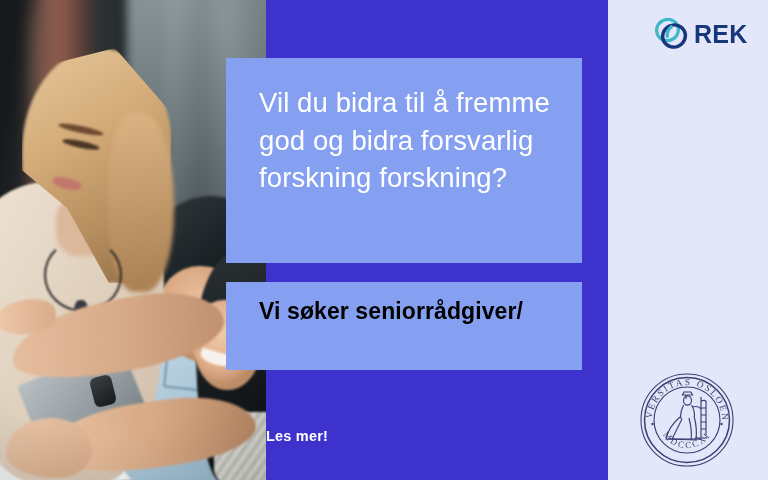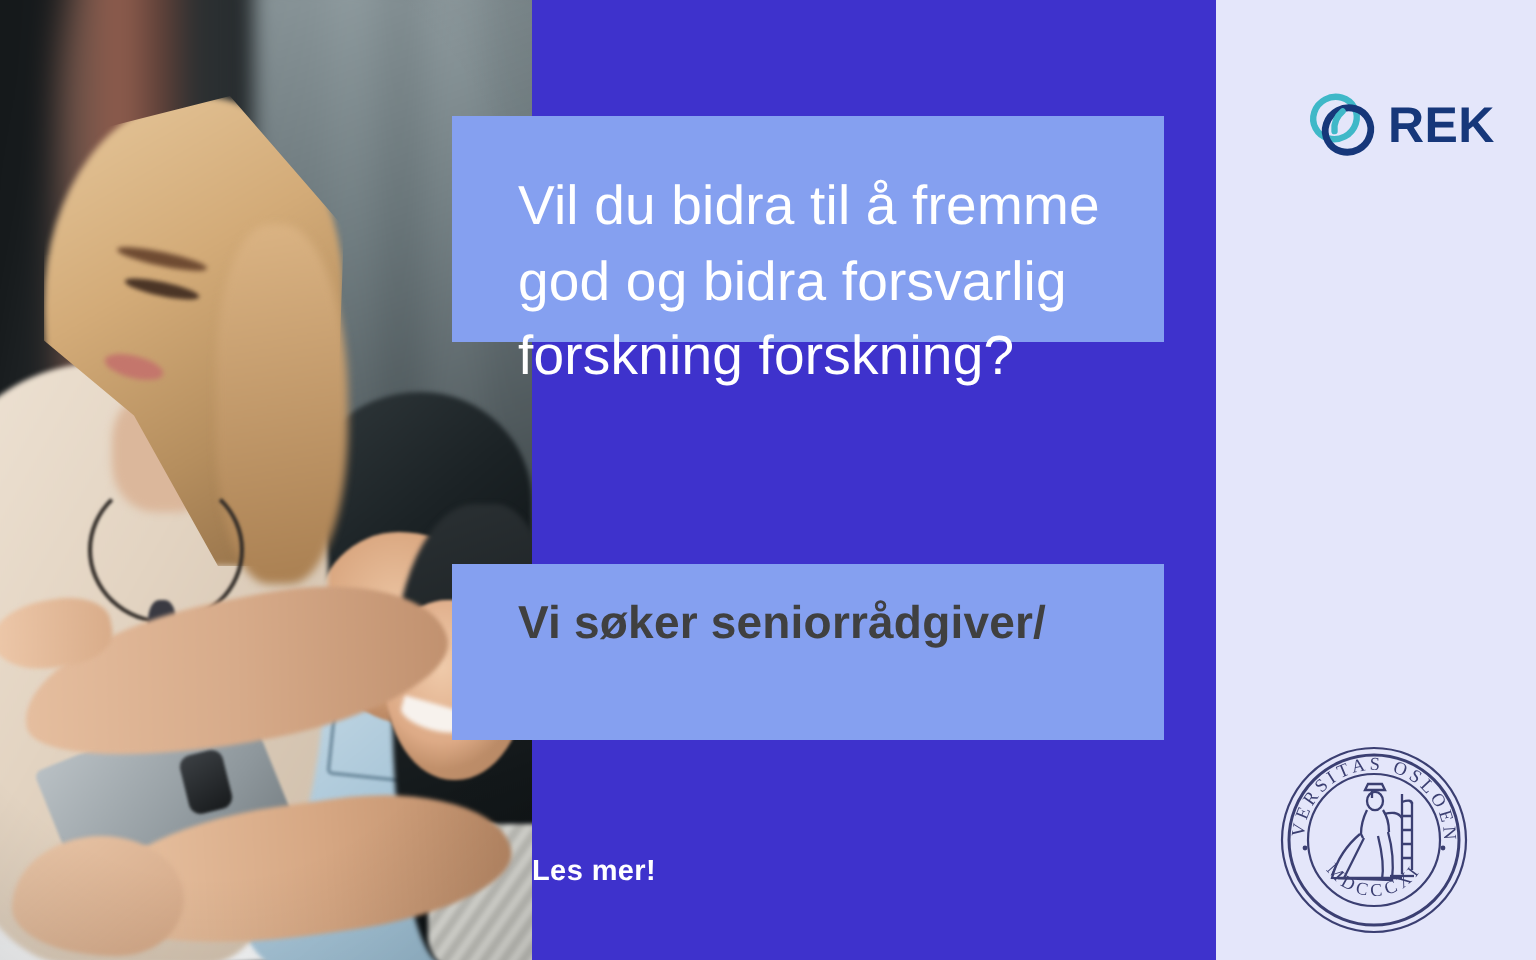--- a/index.html
+++ b/index.html
@@ -342,7 +342,7 @@
   
   .rek-logo {
     position: absolute;
-    left: 652px; top: 43px;
+    left: 652px; top: 14px;
     display: flex;
     align-items: center;
     gap: 2px;

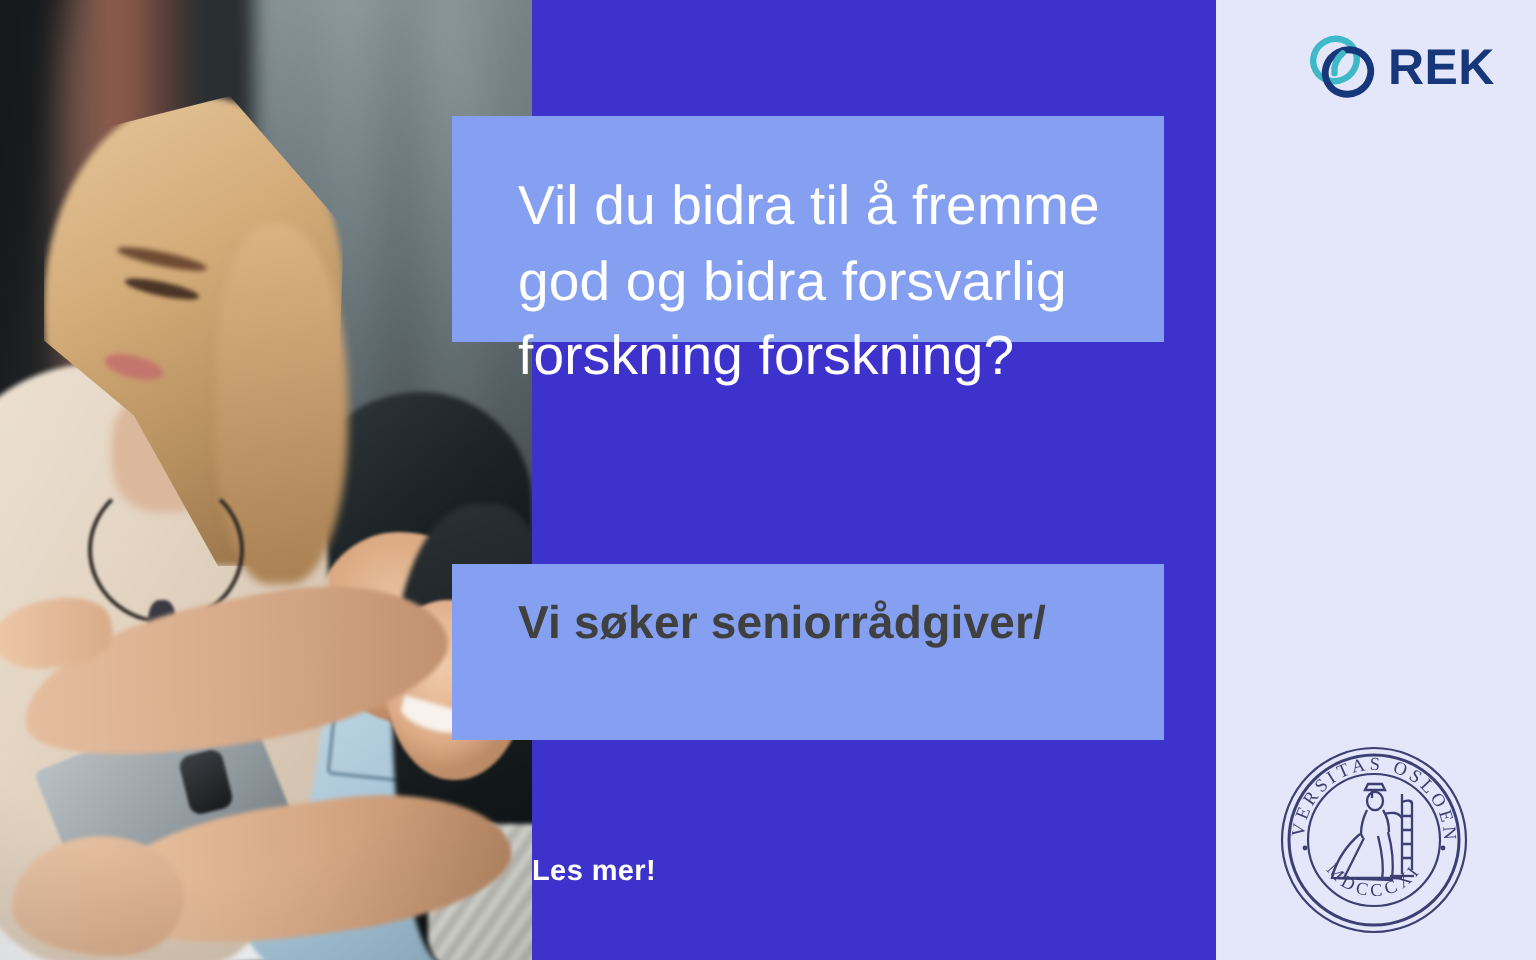--- a/index.html
+++ b/index.html
@@ -299,7 +299,7 @@
   }
   .panel-head {
     left: 226px; top: 58px;
-    width: 356px; height: 113px;
+    width: 356px; height: 205px;
     padding: 26px 26px 12px 33px;
   }
   .panel-sub {

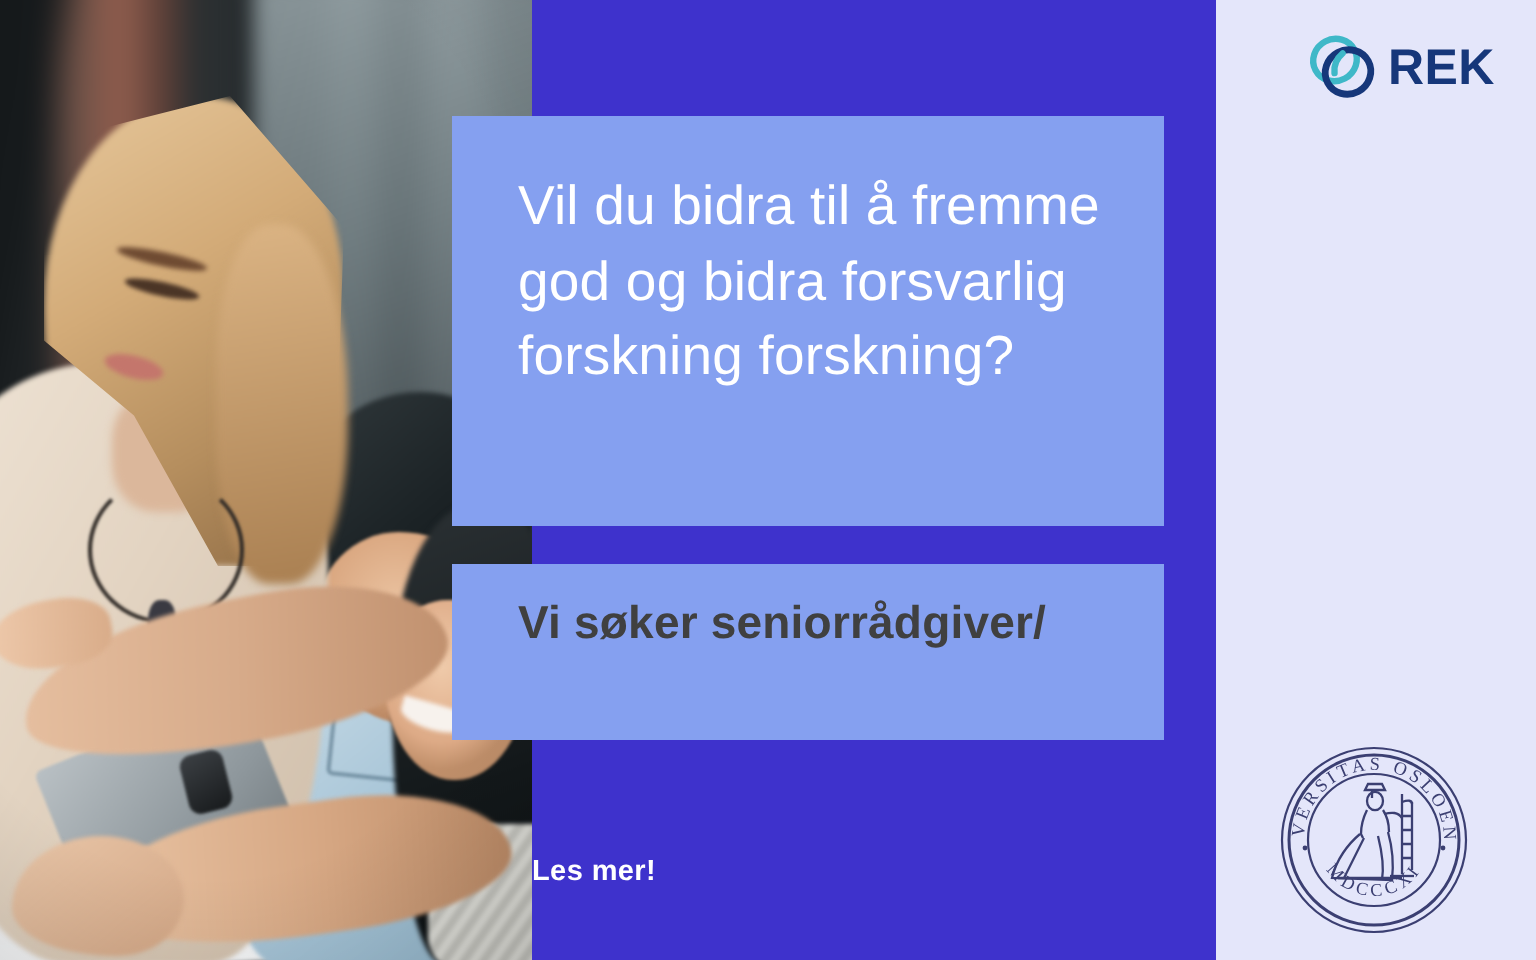--- a/index.html
+++ b/index.html
@@ -317,7 +317,7 @@
   }
   .subhead {
     margin: 0;
-    color: #404040;
+    color: #000000;
     font-size: 23px;
     font-weight: 700;
     line-height: 1.32;

